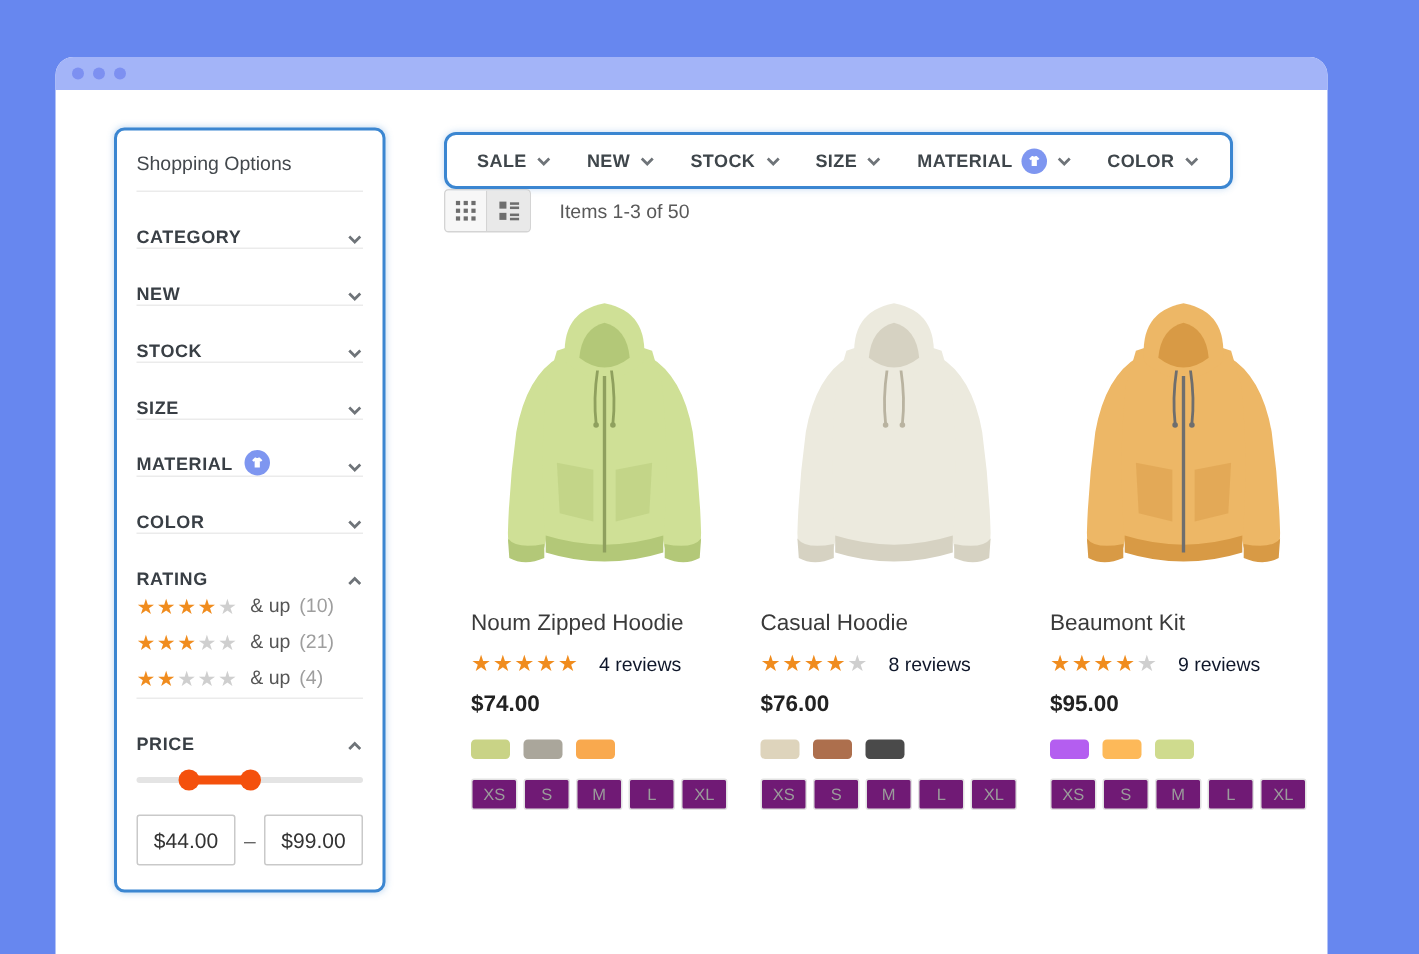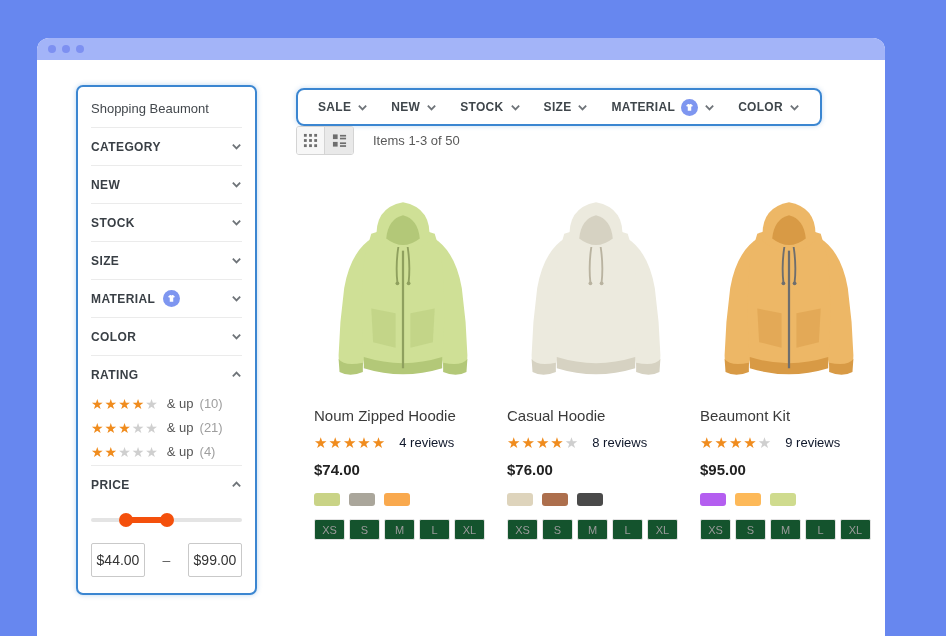--- a/index.html
+++ b/index.html
@@ -90,7 +90,7 @@
   <div class="content">
 
     <aside class="sidebar">
-      <div class="sb-title">Shopping Beaumont</div>
+      <div class="sb-title">Shopping Options</div>
       <div id="sb-sections">
           <div class="sb-section">
             <div class="sb-head">

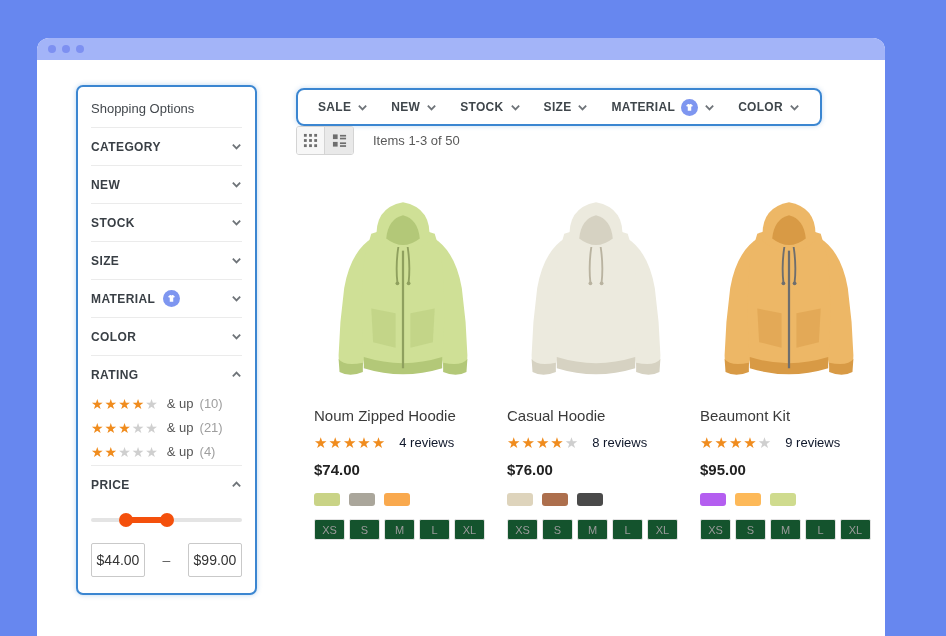--- a/index.html
+++ b/index.html
@@ -20,7 +20,7 @@
              box-shadow:0 0 5px rgba(59,134,209,.35); padding:10px 13px 14px; }
   .sb-title { font-size:13px; color:#43484d; padding:4px 0 11px; border-bottom:1px solid #ebebeb; }
   .sb-section { border-bottom:1px solid #ebebeb; padding:0; }
-  .sb-head { display:flex; align-items:center; justify-content:space-between;
+  .sb-head { display:flex; align-items:flex-end; justify-content:space-between;
              height:37px; cursor:pointer; }
   .sb-label { font-size:12px; font-weight:bold; color:#393f45; letter-spacing:.4px;
               display:flex; align-items:center; gap:8px; }

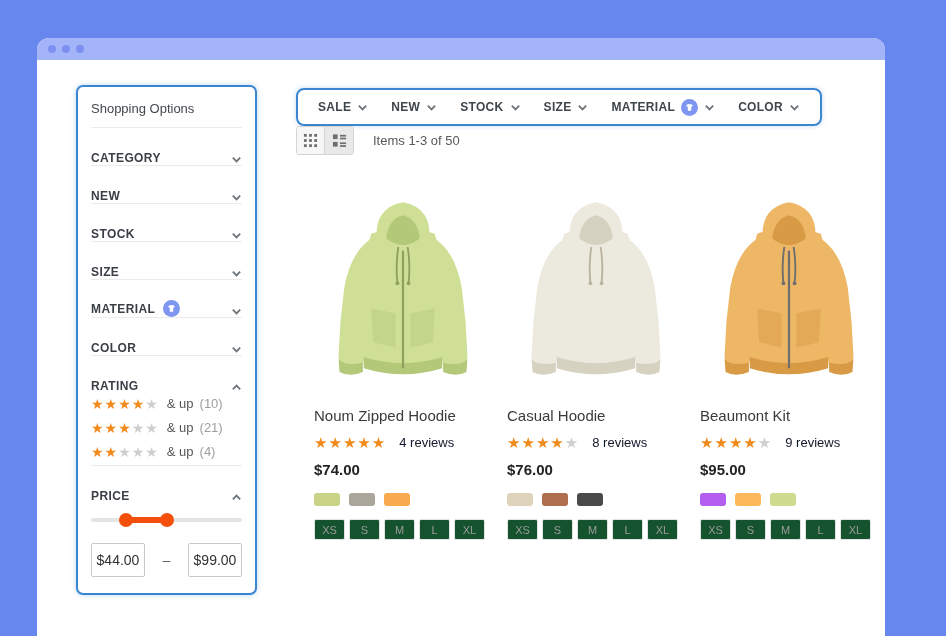--- a/index.html
+++ b/index.html
@@ -74,7 +74,7 @@
   .swatches { margin-top:15px; display:flex; gap:9px; }
   .swatch { width:26px; height:13px; border-radius:3px; cursor:pointer; }
   .sizes { margin-top:13px; display:flex; gap:4px; }
-  .size-box { width:31px; height:21px; background:#14532d; border:1px solid #e2e2e2; border-radius:2px;
+  .size-box { width:31px; height:21px; background:#701a75; border:1px solid #e2e2e2; border-radius:2px;
               font-size:11px; color:#9b9b9b; display:flex; align-items:center; justify-content:center; cursor:pointer; }
 </style>
 </head>

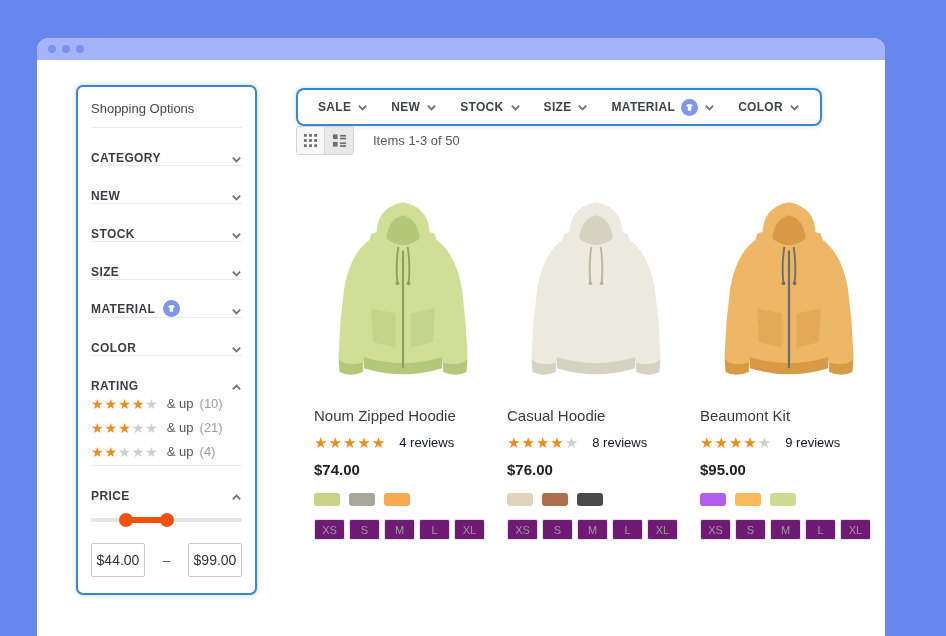--- a/index.html
+++ b/index.html
@@ -43,7 +43,7 @@
   .slider .handle { position:absolute; top:0; width:14px; height:14px; border-radius:50%;
                     background:#f4500c; margin-left:-7px; cursor:pointer; }
   .price-row { display:flex; align-items:center; justify-content:space-between; padding-bottom:2px; }
-  .price-input { width:54px; height:34px; border:1px solid #c9c9c9; border-radius:2px;
+  .price-input { width:66px; height:34px; border:1px solid #c9c9c9; border-radius:2px;
                  font-size:14px; color:#333; text-align:center; font-family:inherit; background:#fff; }
   .price-sep { color:#666; font-size:14px; }
 

